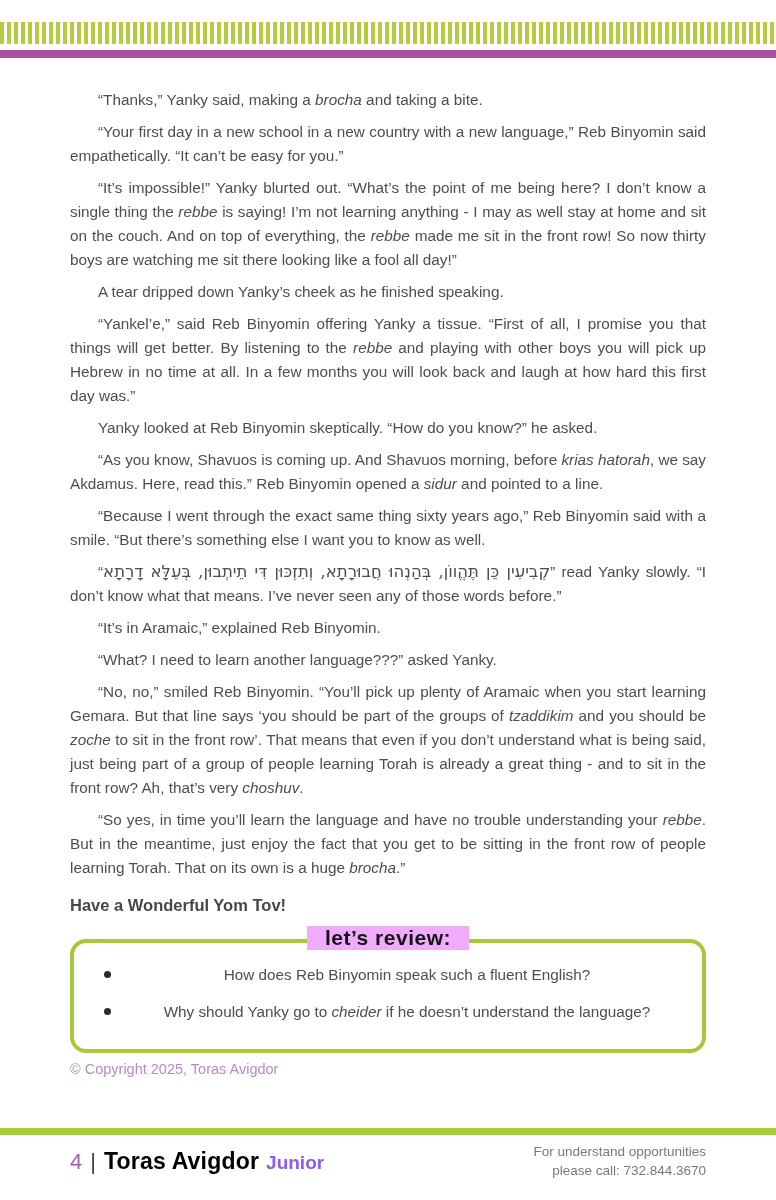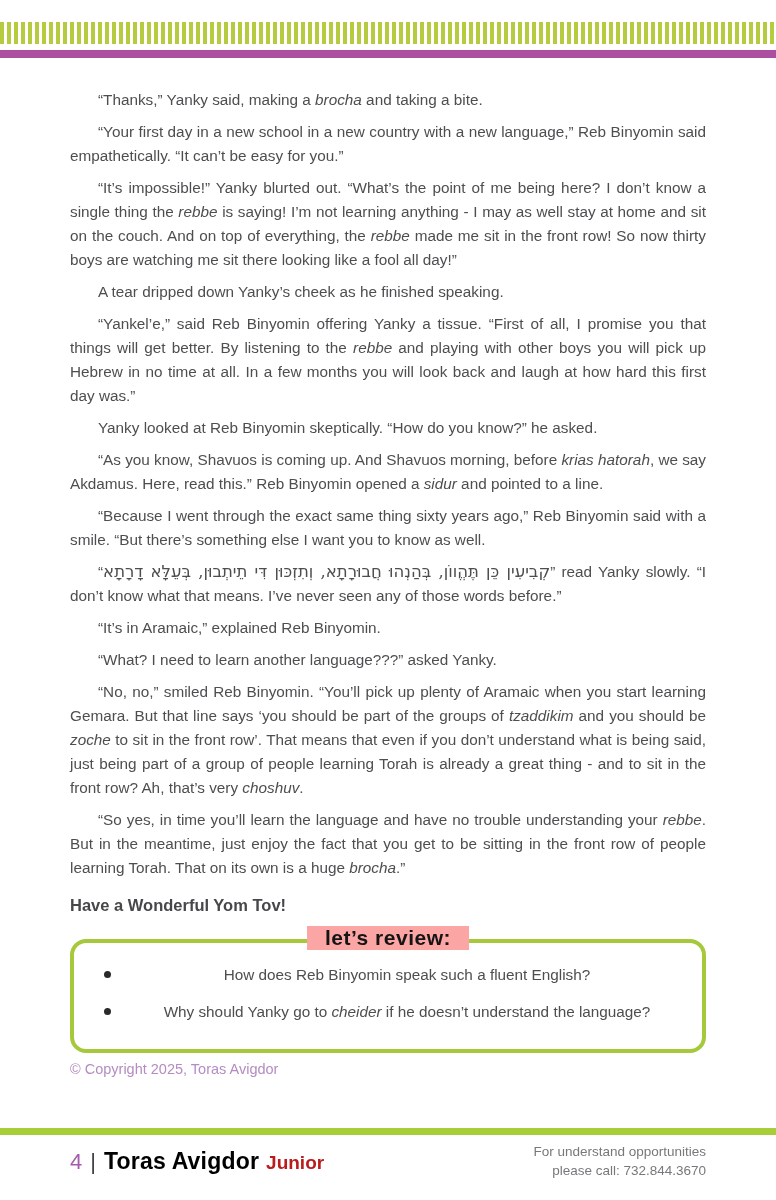--- a/index.html
+++ b/index.html
@@ -47,7 +47,7 @@
   }
   .review-title{
     position:absolute;top:-17px;left:50%;transform:translateX(-50%);
-    background:#fca5a5;padding:0 18px;
+    background:#f0abfc;padding:0 18px;
     font-size:21px;font-weight:bold;color:#141414;
     letter-spacing:0.5px;white-space:nowrap;
   }

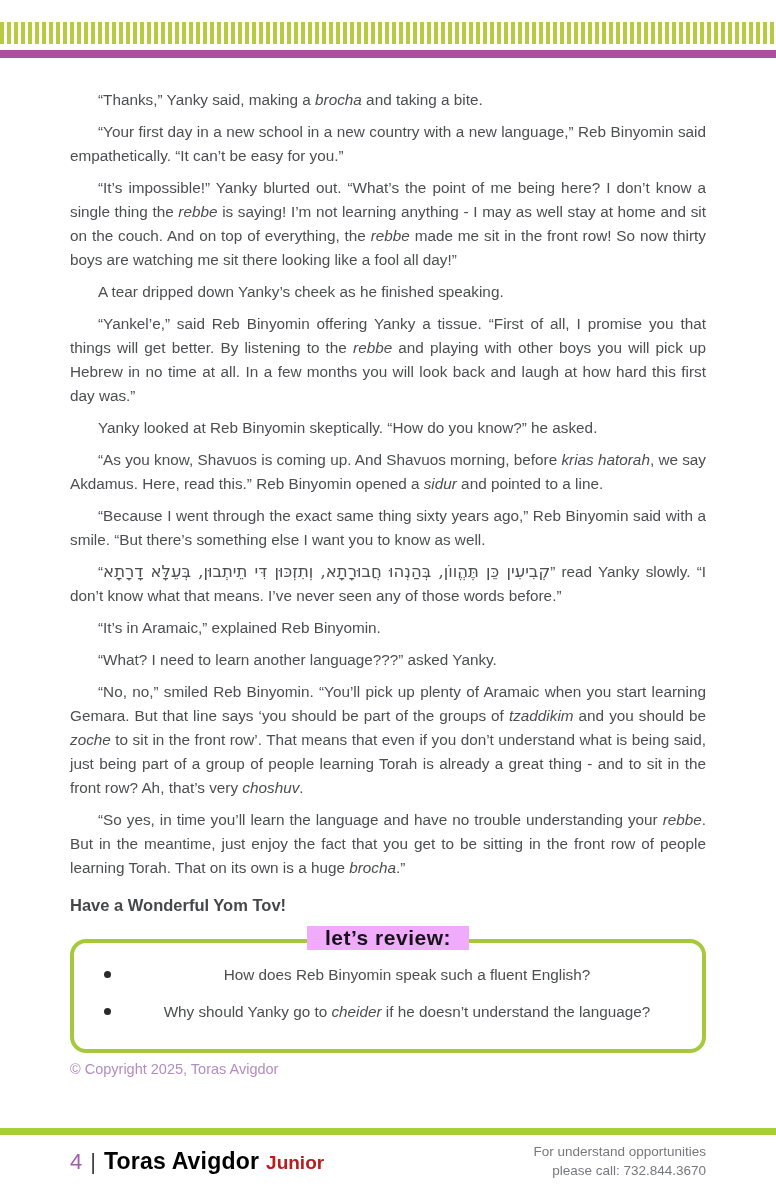--- a/index.html
+++ b/index.html
@@ -80,7 +80,7 @@
   .page-number{font-size:22px;color:#a25dab;}
   .footer-sep{font-size:22px;color:#414042;margin:0 8px;}
   .brand-name{font-size:23px;font-weight:bold;color:#000000;letter-spacing:0.2px;}
-  .brand-suffix{font-size:19px;font-weight:bold;color:#b91c1c;margin-left:7px;}
+  .brand-suffix{font-size:19px;font-weight:bold;color:#8b5cf6;margin-left:7px;}
   .footer-right{
     text-align:right;font-size:13.5px;line-height:19px;color:#77787b;
   }

